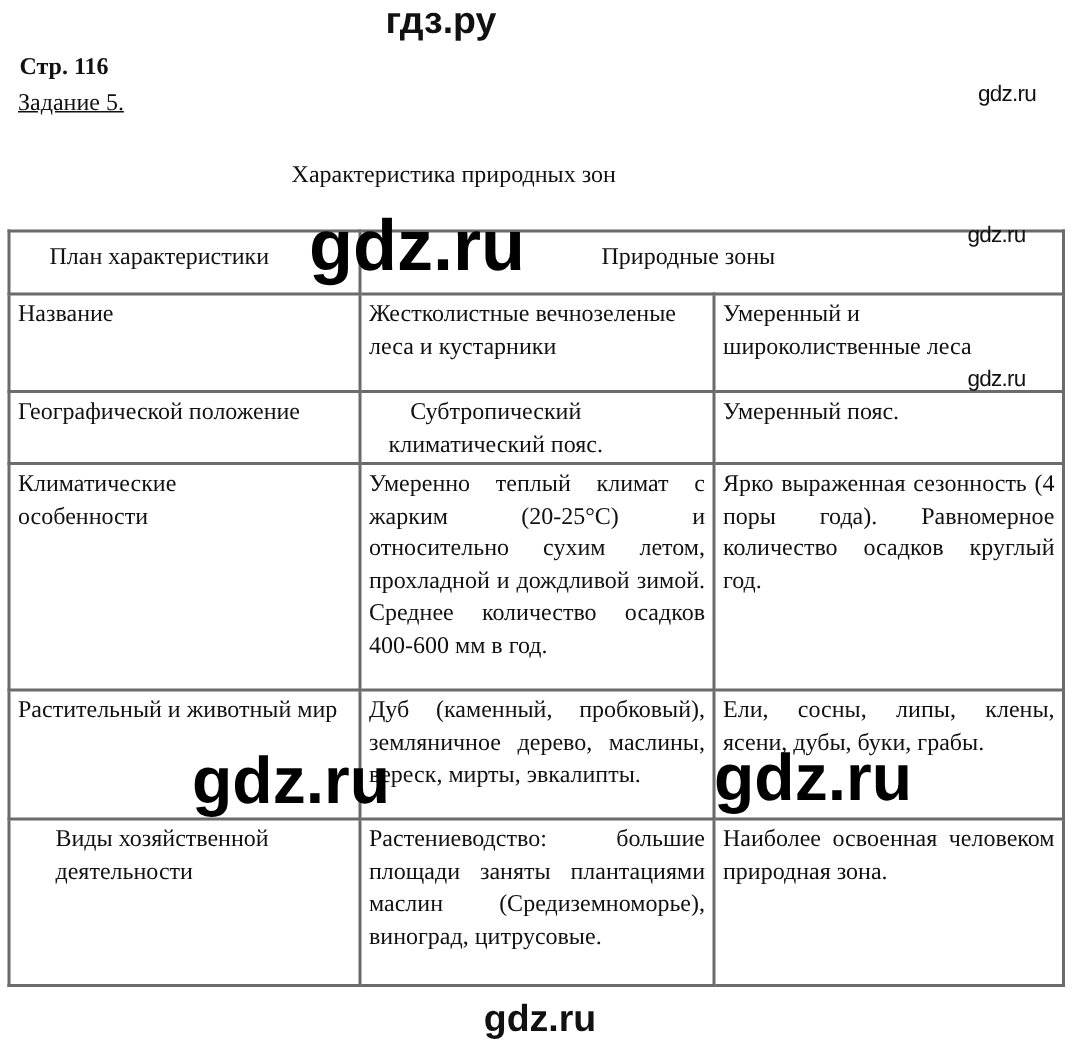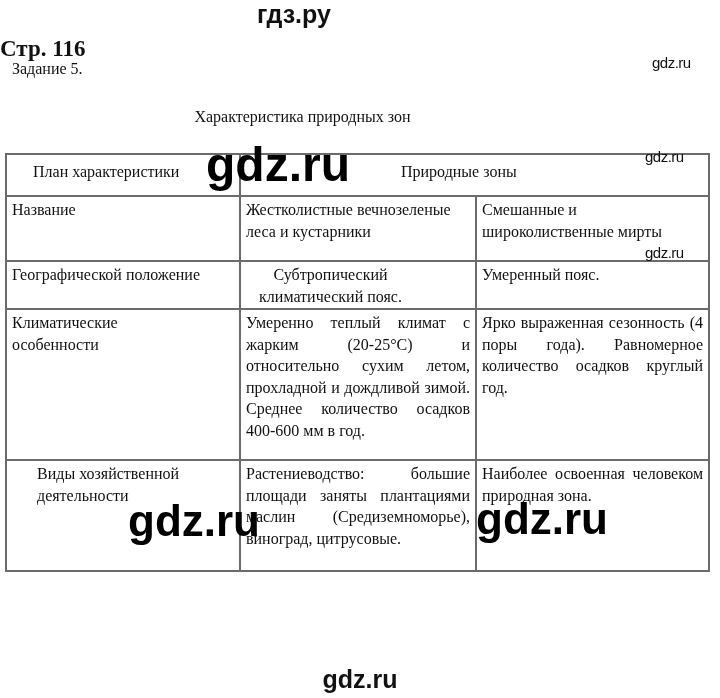--- a/index.html
+++ b/index.html
@@ -13,7 +13,7 @@
       font-size: 25px; line-height: 28px; top: 0px; color: #111;
     }
     .page-ref {
-      position: absolute; left: 0; top: 36px; font-weight: bold; font-size: 23px;
+      position: absolute; left: 13px; top: 36px; font-weight: bold; font-size: 16px;
     }
     .task-label {
       position: absolute; left: 12px; top: 60px; font-size: 16px; 

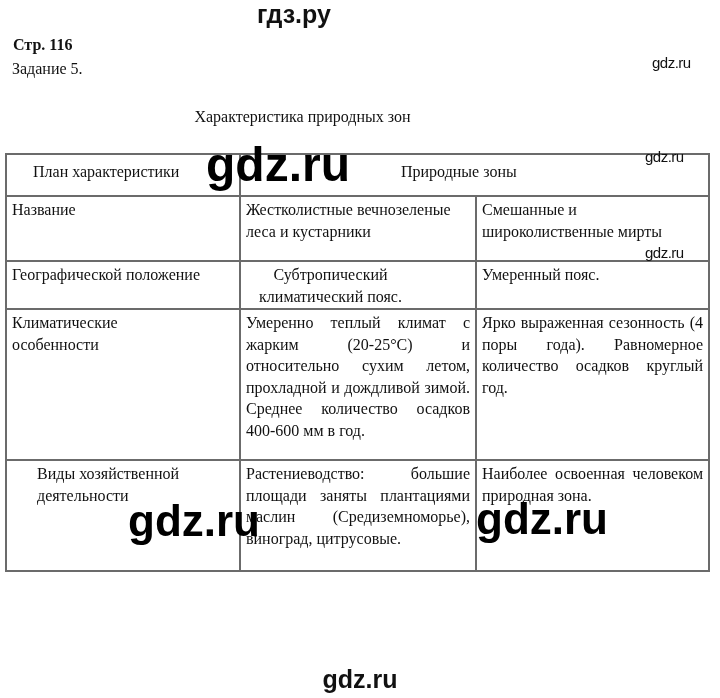--- a/index.html
+++ b/index.html
@@ -16,7 +16,7 @@
       position: absolute; left: 13px; top: 36px; font-weight: bold; font-size: 16px;
     }
     .task-label {
-      position: absolute; left: 12px; top: 60px; font-size: 16px; 
+      position: absolute; left: 12px; top: 60px; font-size: 16px; text-decoration: underline;
     }
     .wm-small {
       position: absolute; font-family: "Liberation Sans", sans-serif; font-size: 15px;

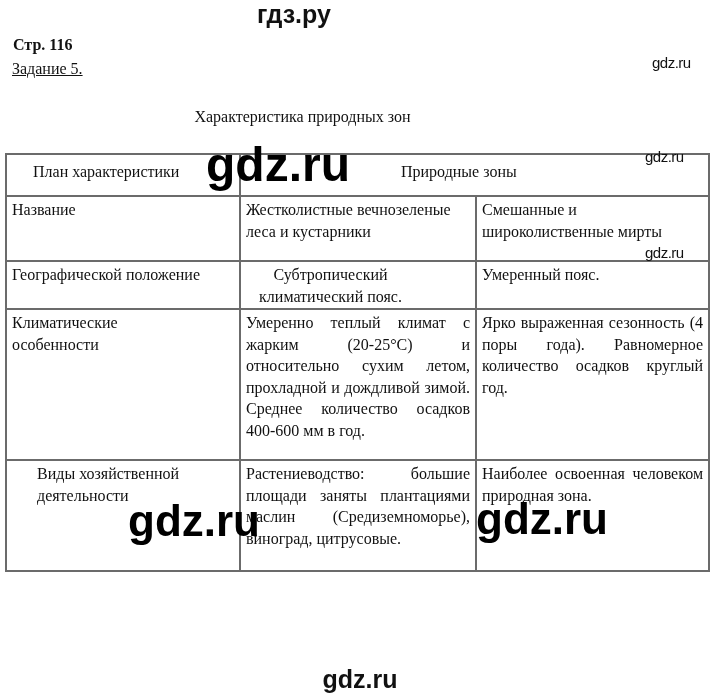--- a/index.html
+++ b/index.html
@@ -77,7 +77,7 @@
   <tr class="r-name">
     <td class="center">Название</td>
     <td class="center">Жестколистные вечнозеленые леса и кустарники</td>
-    <td class="center">Смешанные и широколиственные мирты</td>
+    <td class="center">Умеренный и широколиственные леса</td>
   </tr>
   <tr class="r-geo">
     <td class="center">Географической положение</td>

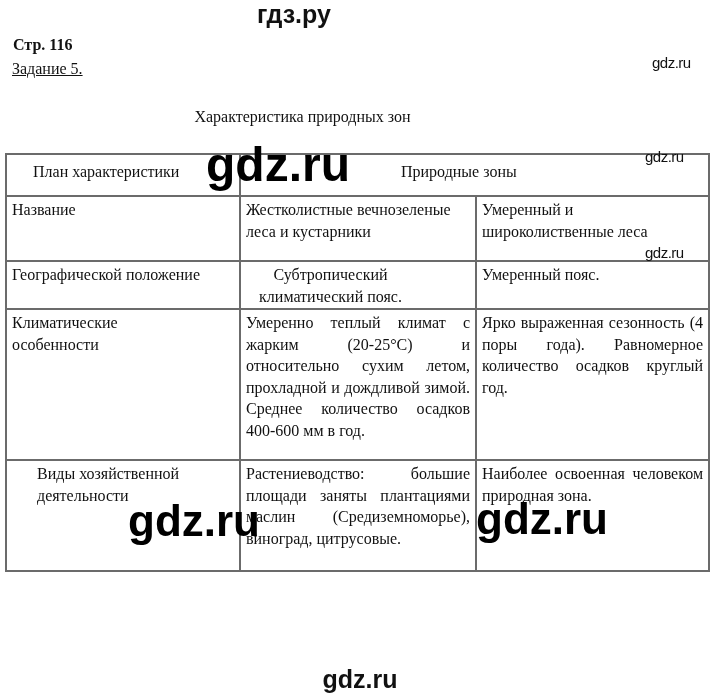--- a/index.html
+++ b/index.html
@@ -89,6 +89,11 @@
     <td class="just">Умеренно теплый климат с жарким (20-25°С) и относительно сухим летом, прохладной и дождливой зимой. Среднее количество осадков 400-600 мм в год.</td>
     <td class="just">Ярко выраженная сезонность (4 поры года). Равномерное количество осадков круглый год.</td>
   </tr>
+  <tr class="r-flora">
+    <td class="center">Растительный и животный мир</td>
+    <td class="just">Дуб (каменный, пробковый), земляничное дерево, маслины, вереск, мирты, эвкалипты.</td>
+    <td class="just">Ели, сосны, липы, клены, ясени, дубы, буки, грабы.</td>
+  </tr>
   <tr class="r-econ">
     <td class="center" style="padding-left:30px; padding-right:30px;">Виды хозяйственной деятельности</td>
     <td class="just">Растениеводство: большие площади заняты плантациями маслин (Средиземноморье), виноград, цитрусовые.</td>

